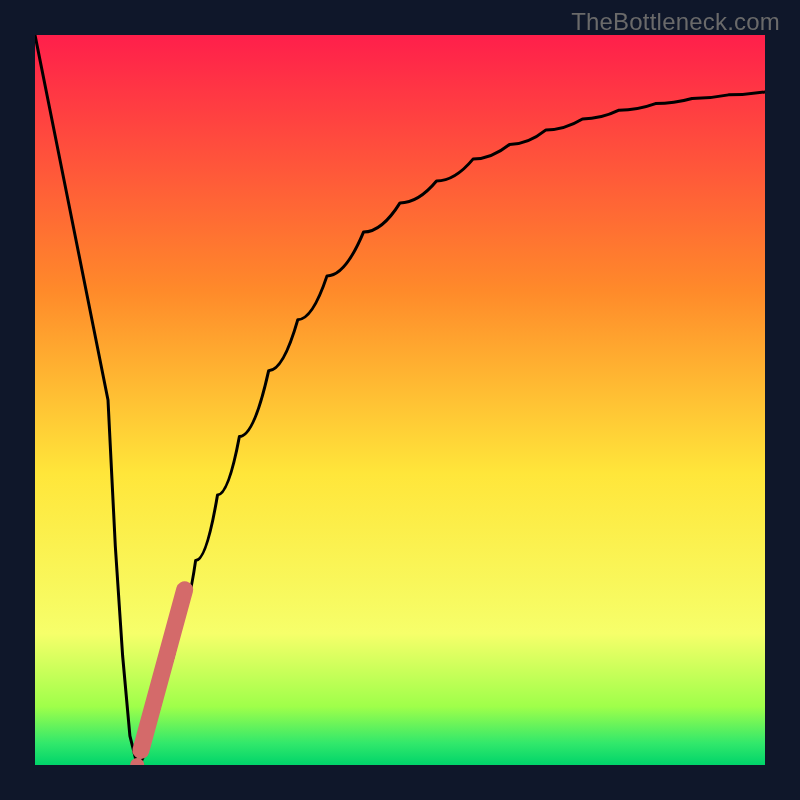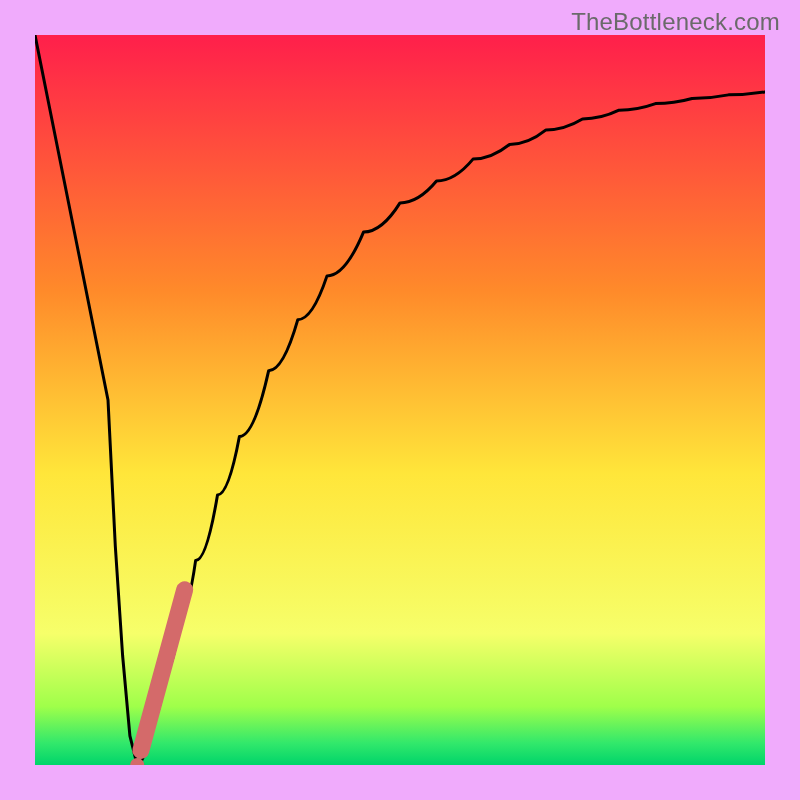--- a/index.html
+++ b/index.html
@@ -17,7 +17,7 @@
     top: 0;
     width: 800px;
     height: 800px;
-    background: #f0abfc;
+    background: #0f172a;
   }
   .plot {
     position: absolute;

